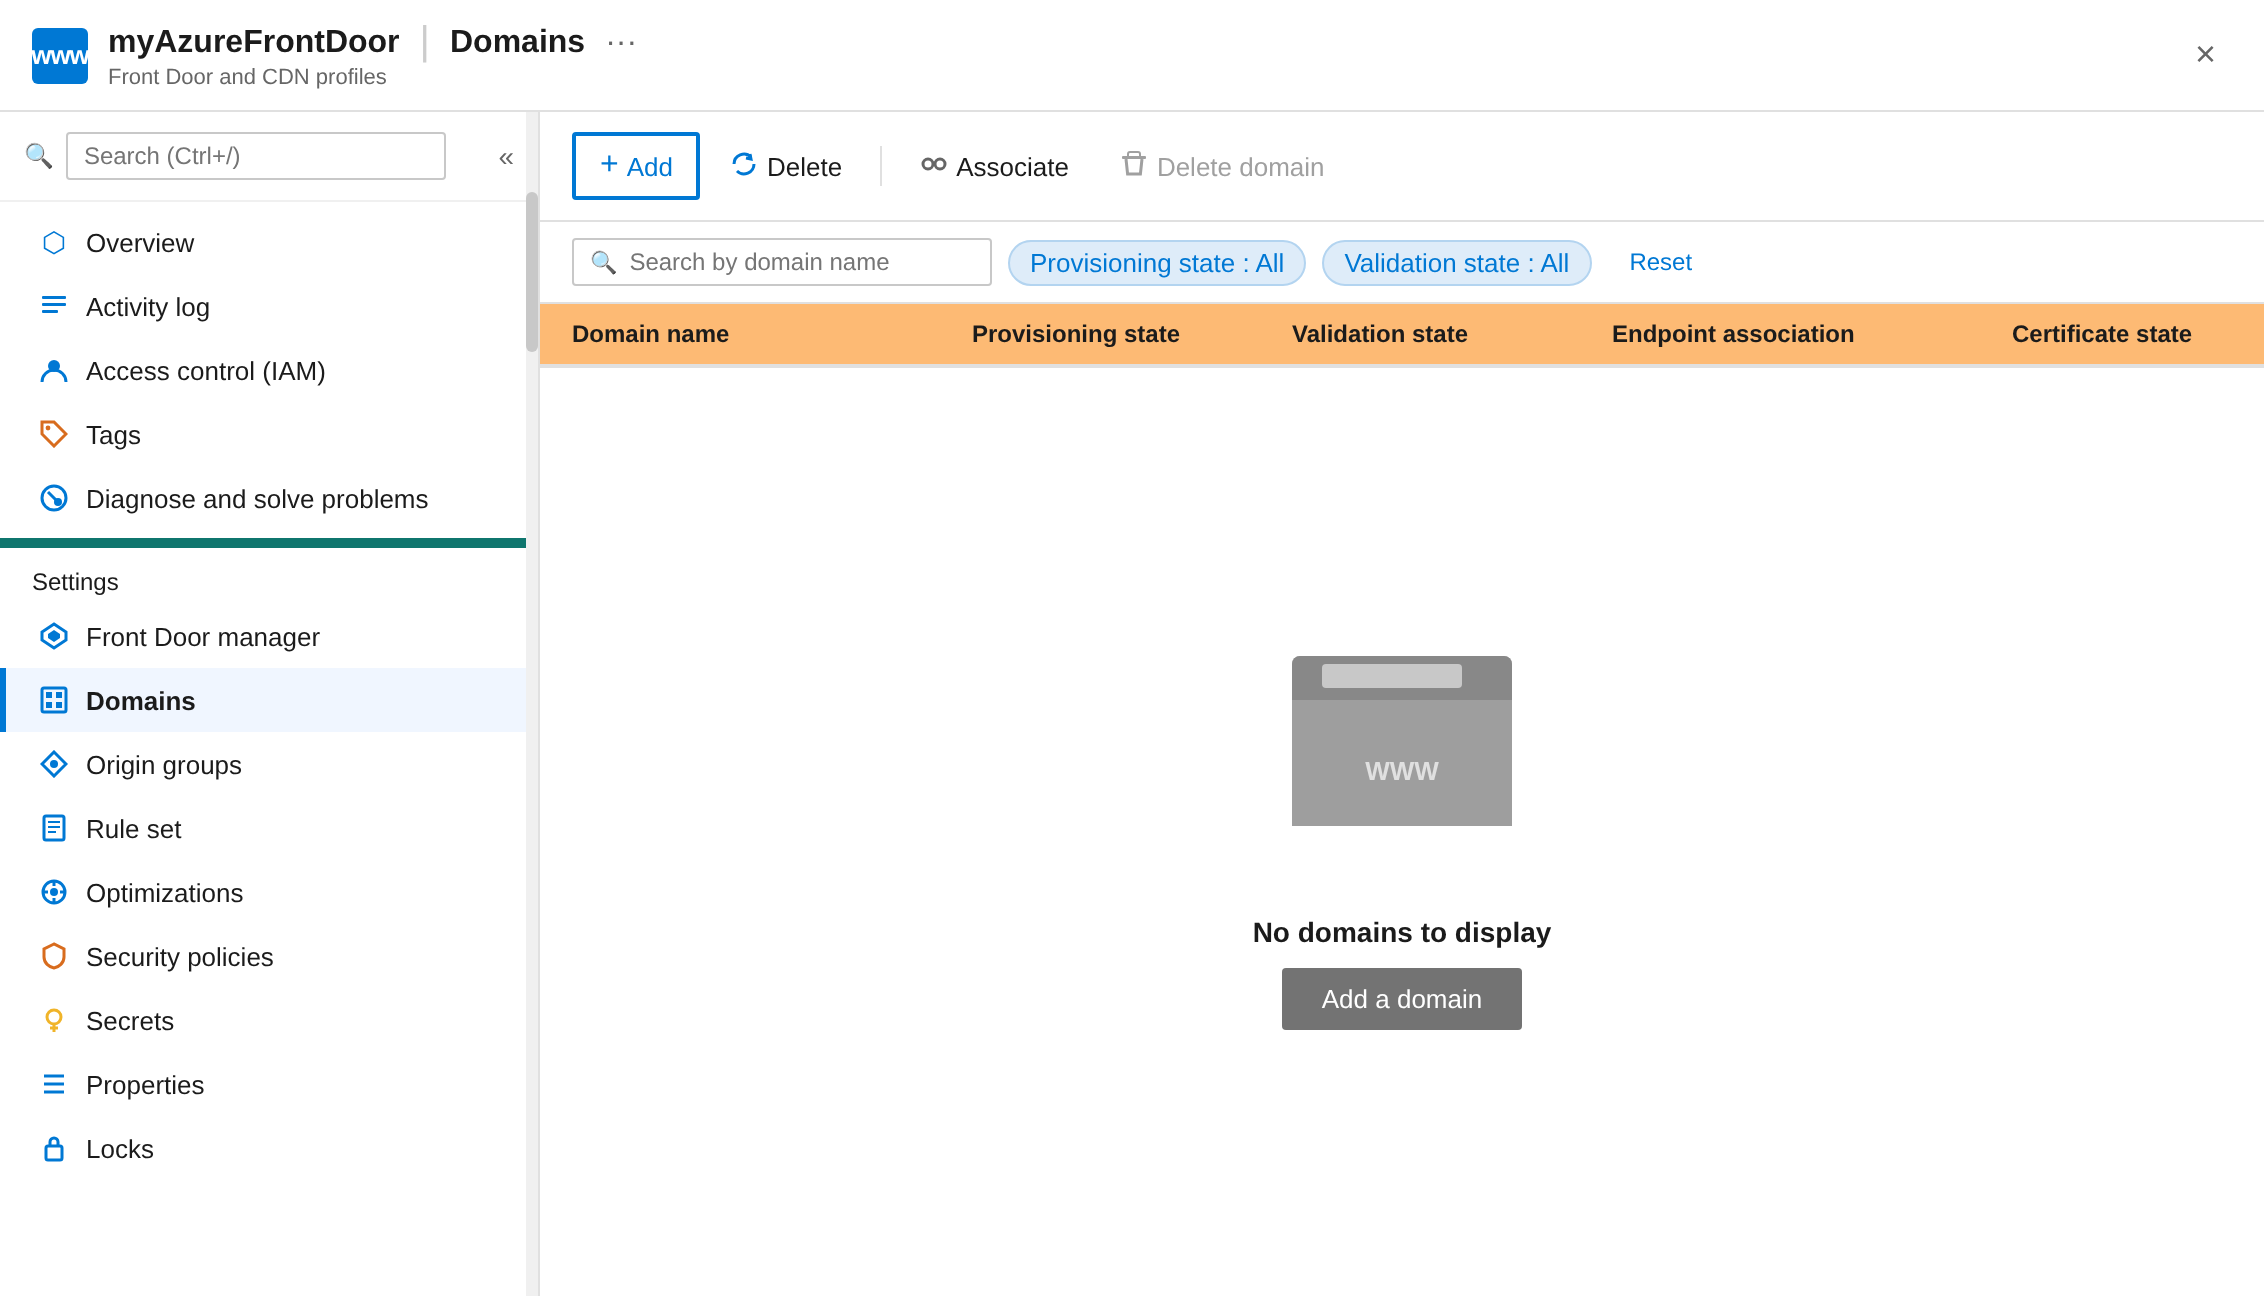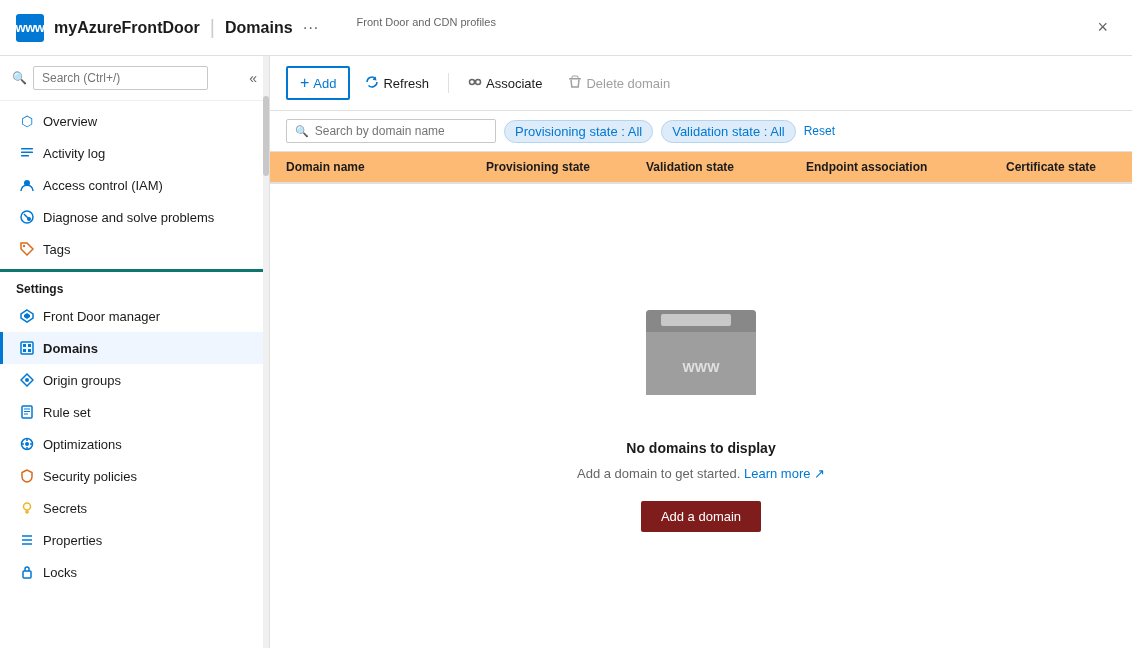--- a/index.html
+++ b/index.html
@@ -37,7 +37,7 @@
     .header-sub {
       font-size: 11px; color: #666;
     }
-    .header-left { display: flex; flex-direction: row; gap: 38px; }
+    .header-left { display: flex; flex-direction: column; }
     .header-title-row { display: flex; align-items: center; gap: 6px; }
     .header-close {
       margin-left: auto;

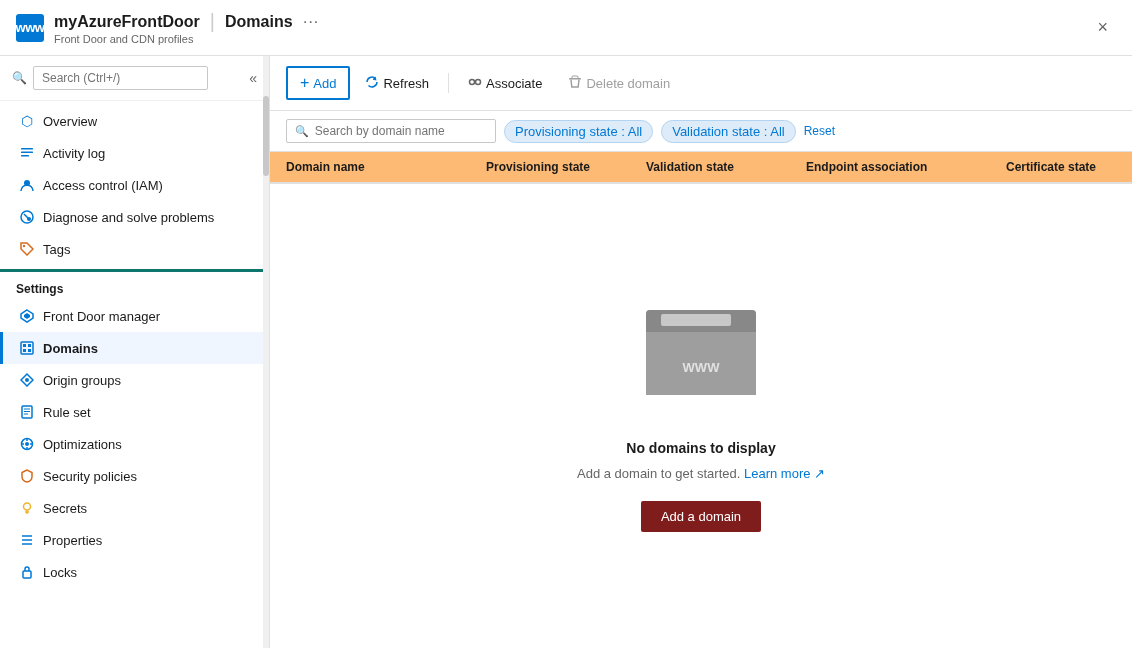--- a/index.html
+++ b/index.html
@@ -76,7 +76,7 @@
       border-radius: 2px;
       padding: 4px 8px;
       font-size: 12px;
-      width: 175px;
+      width: 190px;
       color: #666;
       outline: none;
     }

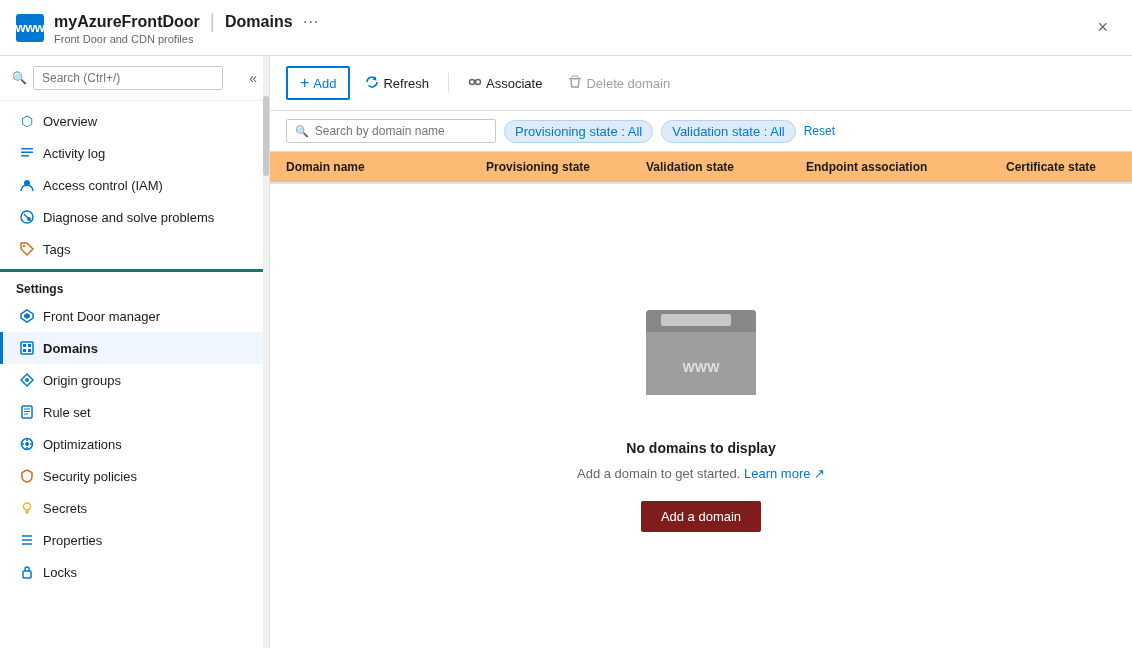--- a/index.html
+++ b/index.html
@@ -482,7 +482,7 @@
             <polyline points="10,2 10.5,4.5 8,4" fill="none" stroke="#0078d4" stroke-width="1.5"></polyline>
           </svg>
         </span>
-        <span>Refresh</span>
+        <span>Delete</span>
       </button>
       <div class="toolbar-divider"></div>
       <button class="btn-toolbar">

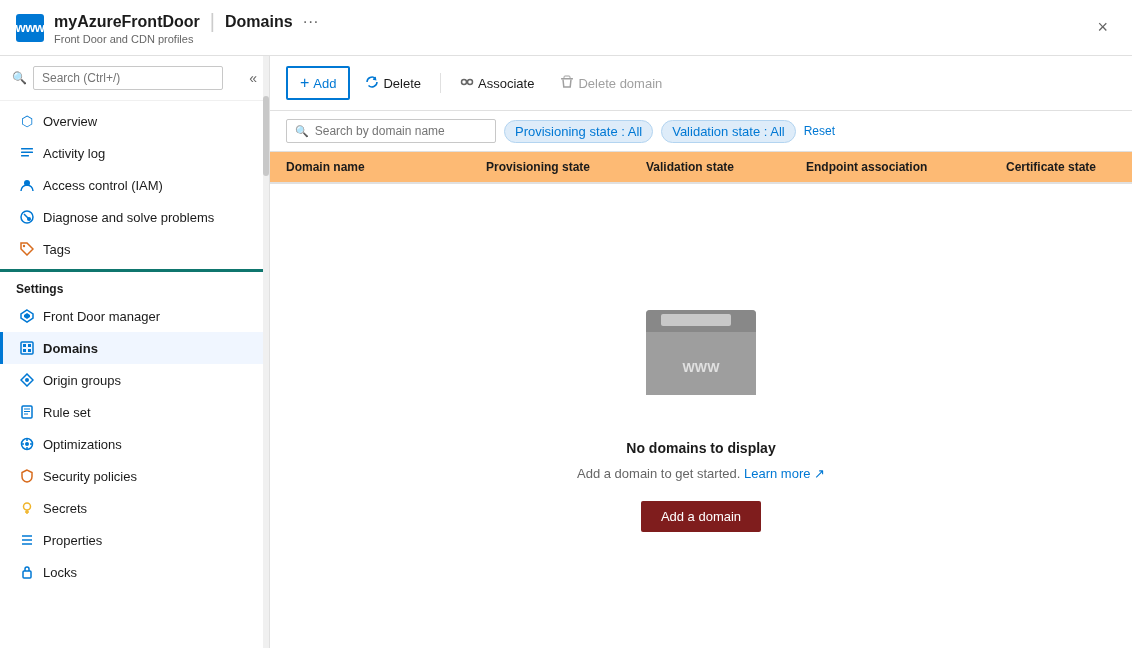--- a/index.html
+++ b/index.html
@@ -224,7 +224,7 @@
       text-decoration: none;
       font-size: 12px;
       cursor: pointer;
-      margin-left: 0;
+      margin-left: 11px;
     }
 
     

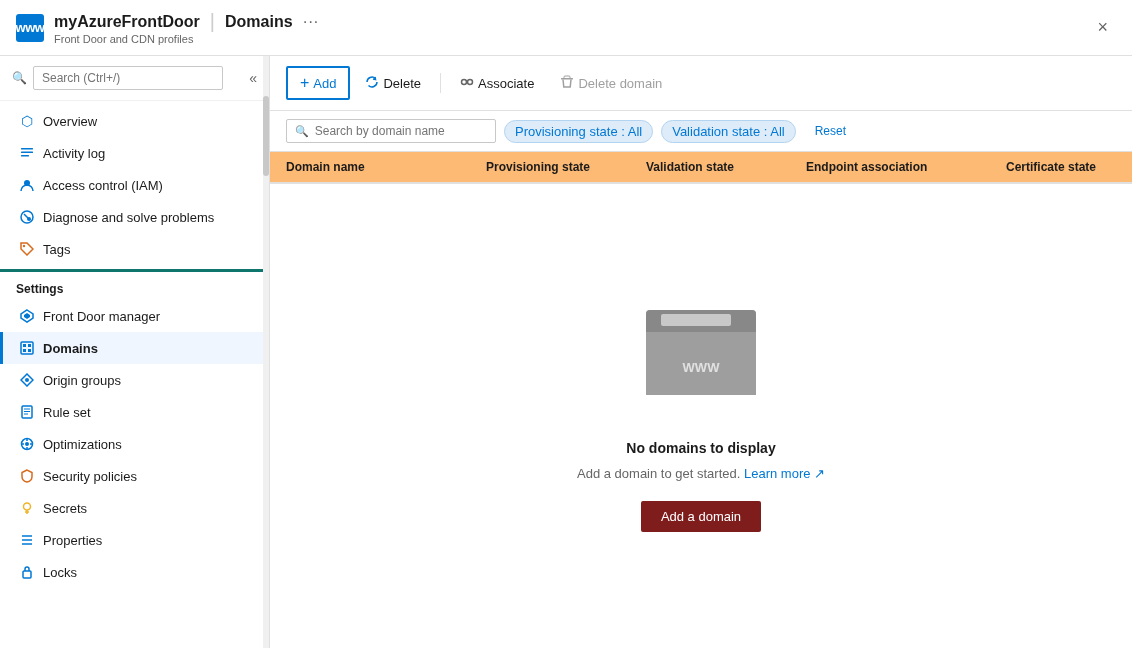--- a/index.html
+++ b/index.html
@@ -340,6 +340,15 @@
         <span>Access control (IAM)</span>
       </div>
       <div class="nav-item">
+        <span class="nav-icon icon-orange">
+          <svg width="14" height="14" viewBox="0 0 14 14">
+            <path d="M1 1h6l6 6-6 6L1 7V1z" fill="none" stroke="#d86c1e" stroke-width="1.5"></path>
+            <circle cx="4" cy="4" r="1.2" fill="#d86c1e"></circle>
+          </svg>
+        </span>
+        <span>Tags</span>
+      </div>
+      <div class="nav-item">
         <span class="nav-icon icon-blue">
           <svg width="14" height="14" viewBox="0 0 14 14">
             <circle cx="7" cy="7" r="6" fill="none" stroke="#0078d4" stroke-width="1.5"></circle>
@@ -348,15 +357,6 @@
           </svg>
         </span>
         <span>Diagnose and solve problems</span>
-      </div>
-      <div class="nav-item">
-        <span class="nav-icon icon-orange">
-          <svg width="14" height="14" viewBox="0 0 14 14">
-            <path d="M1 1h6l6 6-6 6L1 7V1z" fill="none" stroke="#d86c1e" stroke-width="1.5"></path>
-            <circle cx="4" cy="4" r="1.2" fill="#d86c1e"></circle>
-          </svg>
-        </span>
-        <span>Tags</span>
       </div>
 
       <div class="nav-section-label">Settings</div>

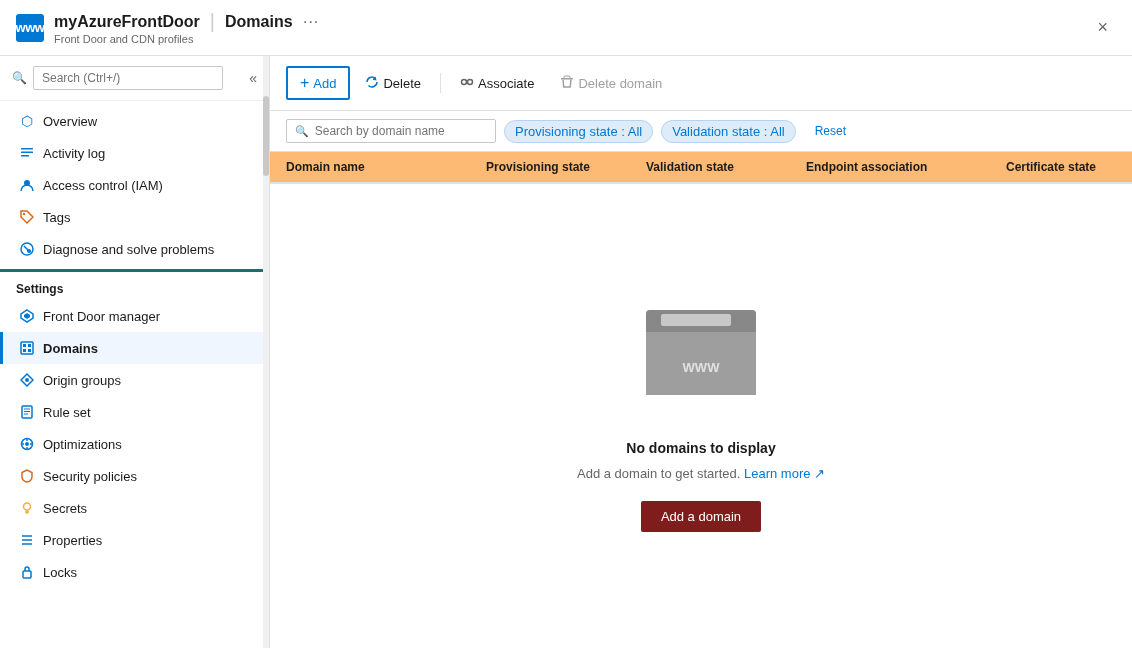--- a/index.html
+++ b/index.html
@@ -112,10 +112,10 @@
     }
     .nav-section-label {
       font-size: 12px;
-      font-weight: 700;
+      font-weight: 400;
       color: #1b1b1b;
       padding: 10px 16px 4px;
-      border-top: 3px solid #0f766e;
+      border-top: 5px solid #0f766e;
       margin-top: 4px;
     }
     .scrollbar-track {

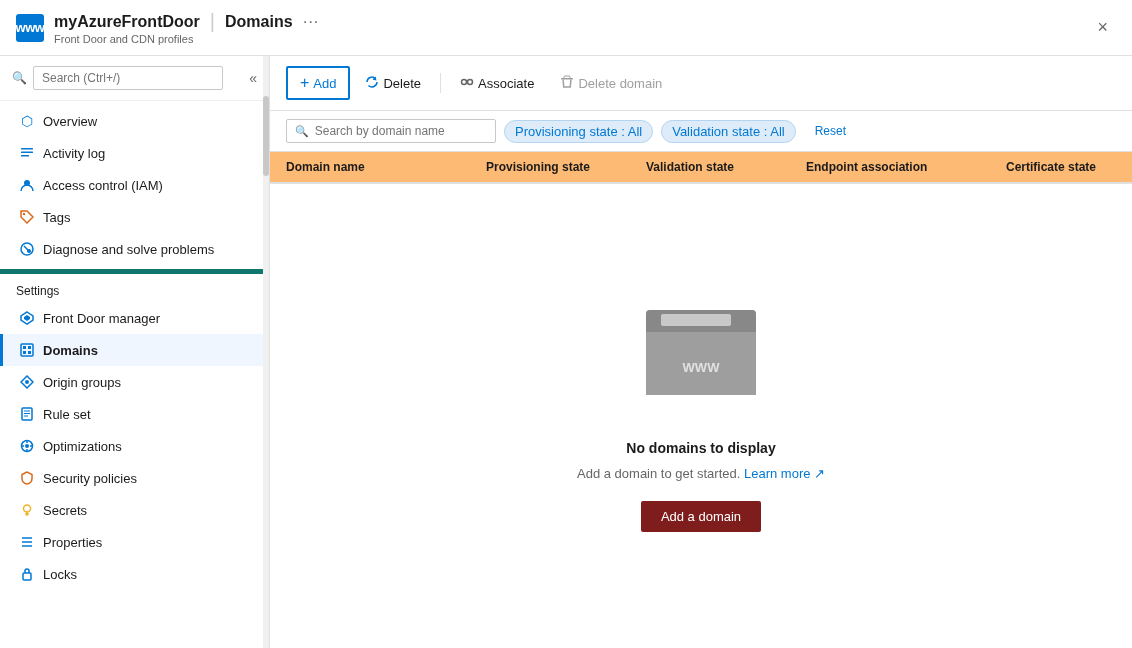--- a/index.html
+++ b/index.html
@@ -546,13 +546,6 @@
       </svg>
 
       <div class="empty-title">No domains to display</div>
-      <div class="empty-subtitle">
-        <span>Add a domain to get started.</span>
-        <a href="#">
-          <span>Learn more</span>
-          <span> ↗</span>
-        </a>
-      </div>
       <button class="btn-primary">Add a domain</button>
     </div>
 

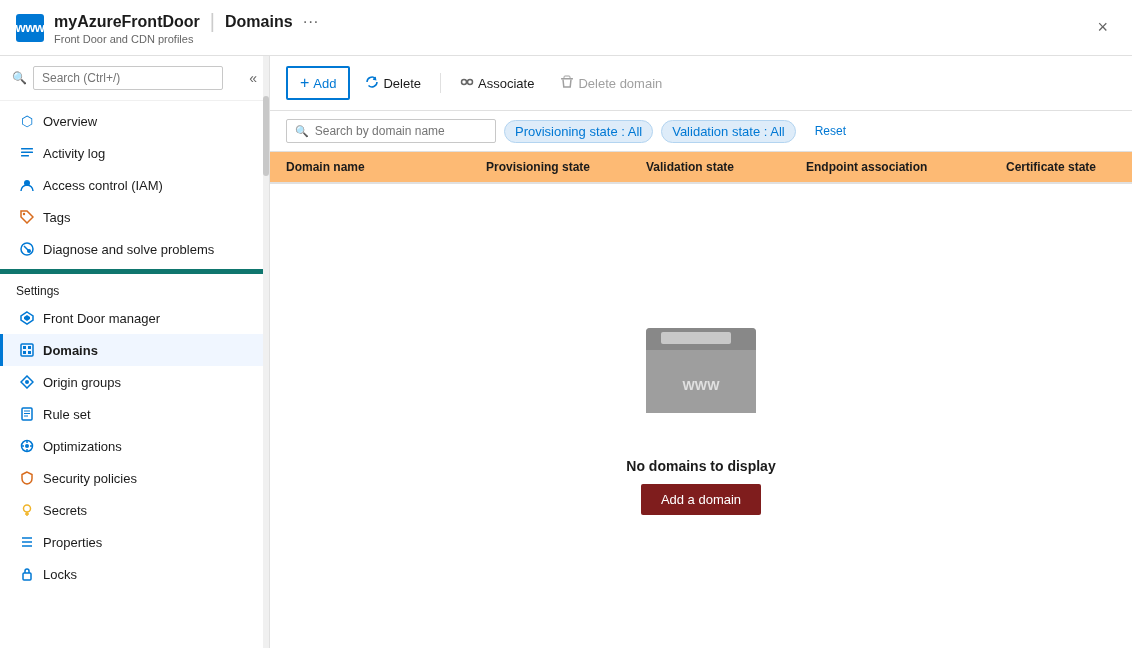--- a/index.html
+++ b/index.html
@@ -271,7 +271,7 @@
       text-decoration: none;
     }
     .btn-primary {
-      background: #7f1d1d;
+      background: #737373;
       color: #fff;
       border: none;
       border-radius: 2px;

